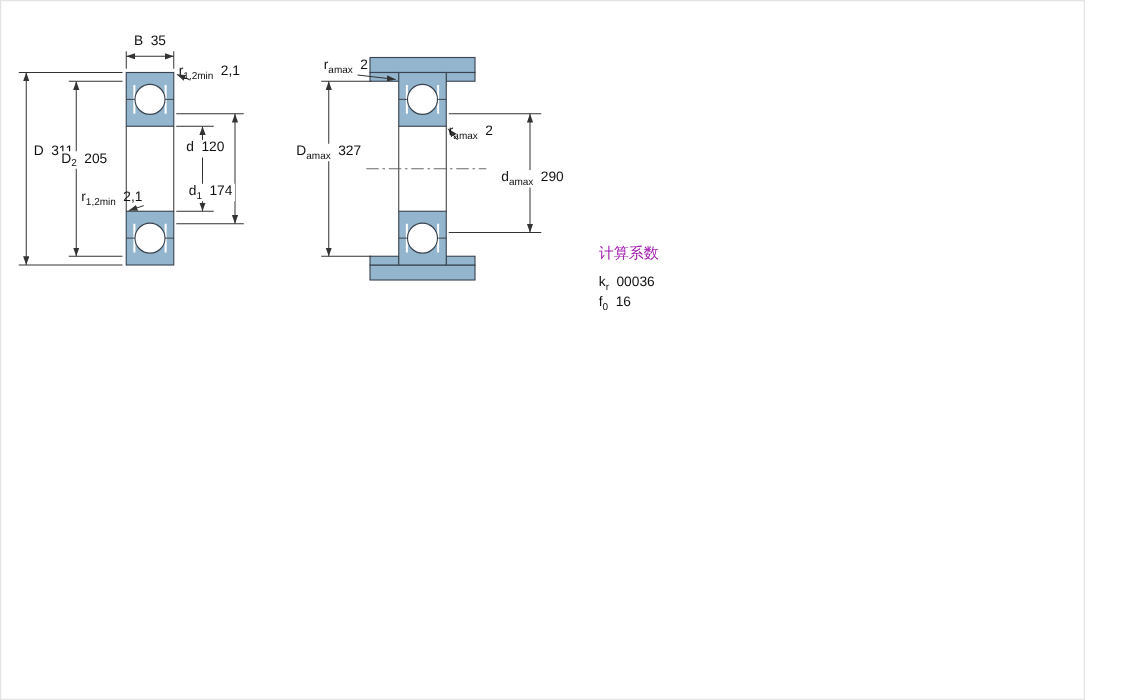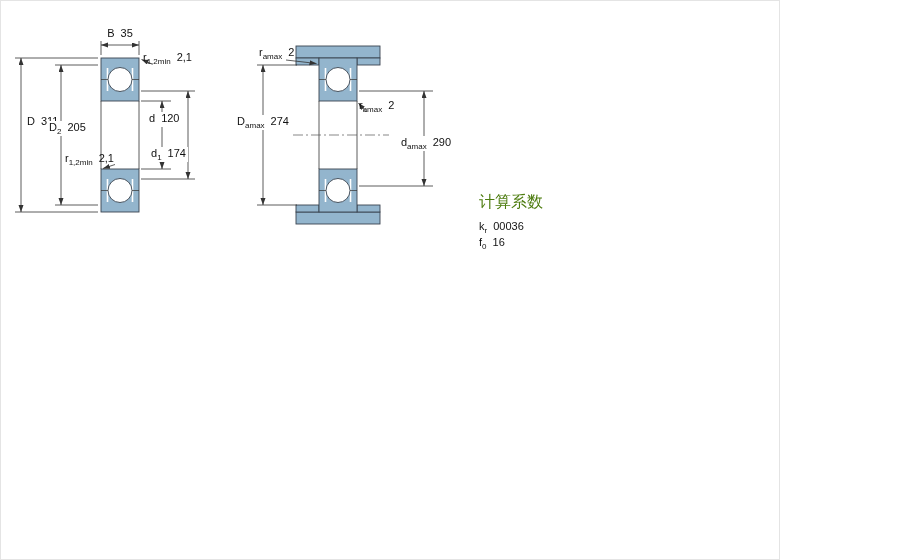--- a/index.html
+++ b/index.html
@@ -4,7 +4,7 @@
 <style>
   html,body{margin:0;padding:0;background:#fff;}
   .canvas{
-    position:relative;width:780px;height:560px;background:#ffffff;
+    position:relative;width:868px;height:560px;background:#ffffff;
     border:1px solid #e4e4e4;box-sizing:border-box;overflow:hidden;
     font-family:"Liberation Sans", sans-serif;
   }

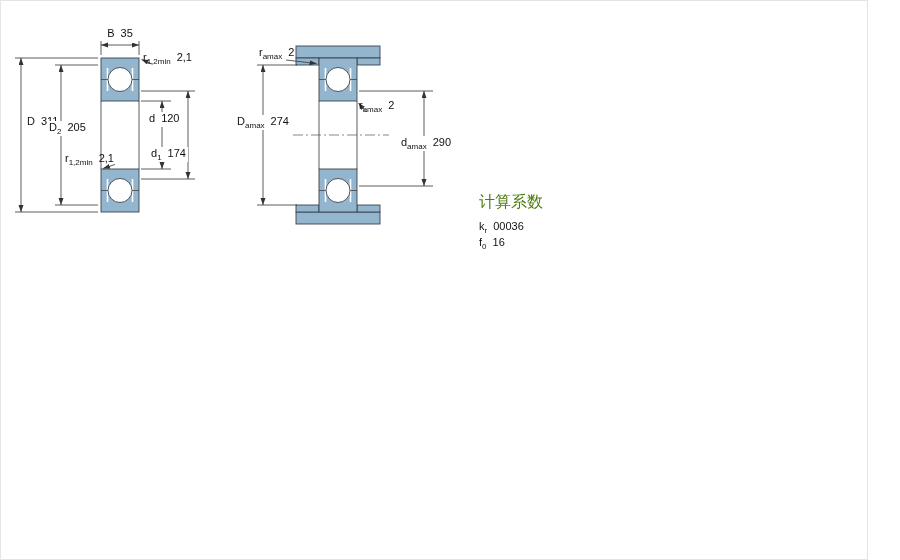--- a/index.html
+++ b/index.html
@@ -158,7 +158,7 @@
   </span>
 
   <span class="lbl bg ctr" style="left:262px;top:114px">
-    <span>D</span><sub>amax</sub><span class="val">274</span>
+    <span>D</span><sub>amax</sub><span class="val">327</span>
   </span>
 
   <span class="lbl" style="left:358px;top:98px">

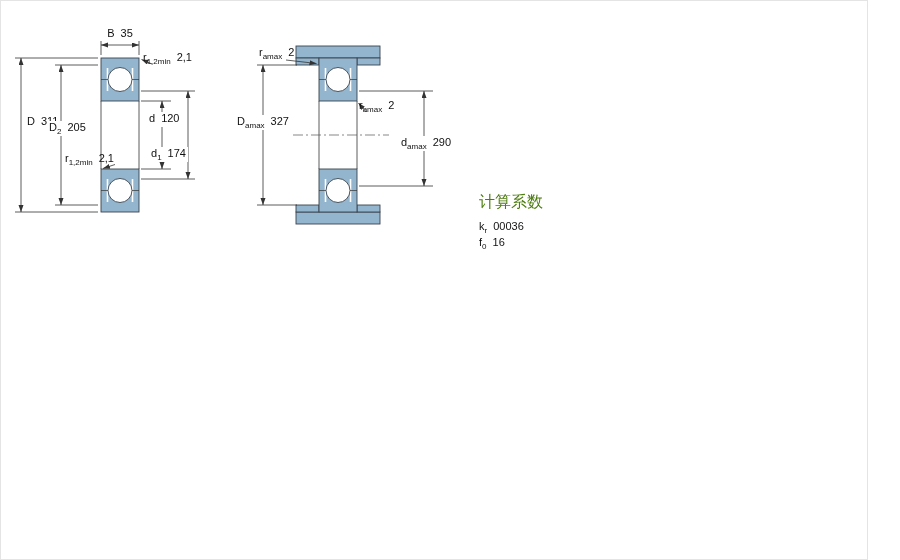--- a/index.html
+++ b/index.html
@@ -17,7 +17,7 @@
   .lbl .val{margin-left:6px;}
   .bg{background:#ffffff;padding:0 2px;}
   .ctr{transform:translateX(-50%);}
-  .factors-title{font-size:16px;color:#4d7c0f;}
+  .factors-title{font-size:12px;color:#a21caf;}
 </style>
 </head>
 <body>

